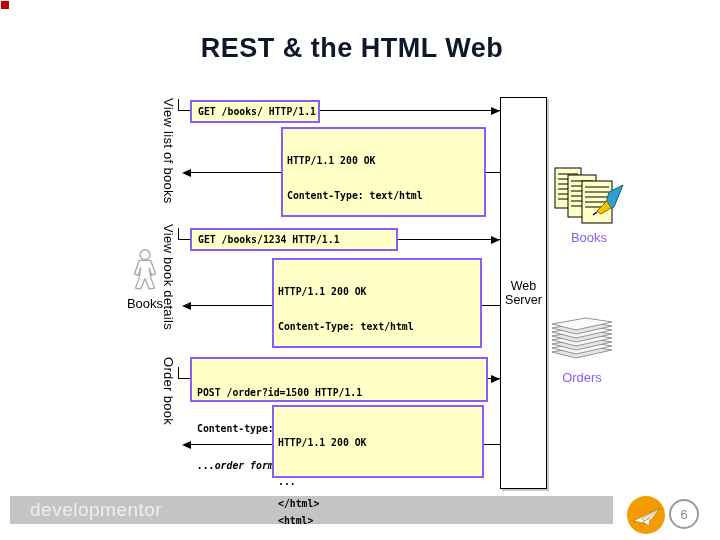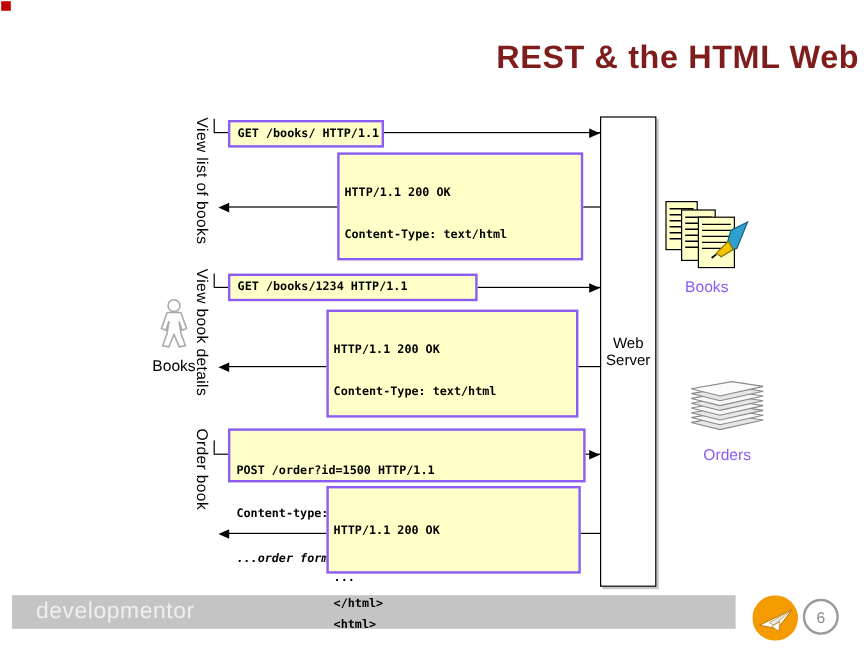--- a/index.html
+++ b/index.html
@@ -6,8 +6,8 @@
   #slide{position:relative;width:720px;height:540px;background:#fff;overflow:hidden;
          font-family:"Liberation Sans","DejaVu Sans",sans-serif;}
   .corner{position:absolute;left:1px;top:1px;width:8px;height:8px;background:#c00000;}
-  .title{position:absolute;left:0;right:4px;top:33px;text-align:right;
-         font-size:27px;font-weight:bold;color:#7f1d1d;letter-spacing:0.5px;}
+  .title{position:absolute;left:0;right:16px;top:33px;text-align:center;
+         font-size:27px;font-weight:bold;color:#0f172a;letter-spacing:0.5px;}
   
   .hline{position:absolute;height:1px;background:#000;z-index:1;}
   .tick{position:absolute;width:1px;height:11px;background:#000;z-index:1;}

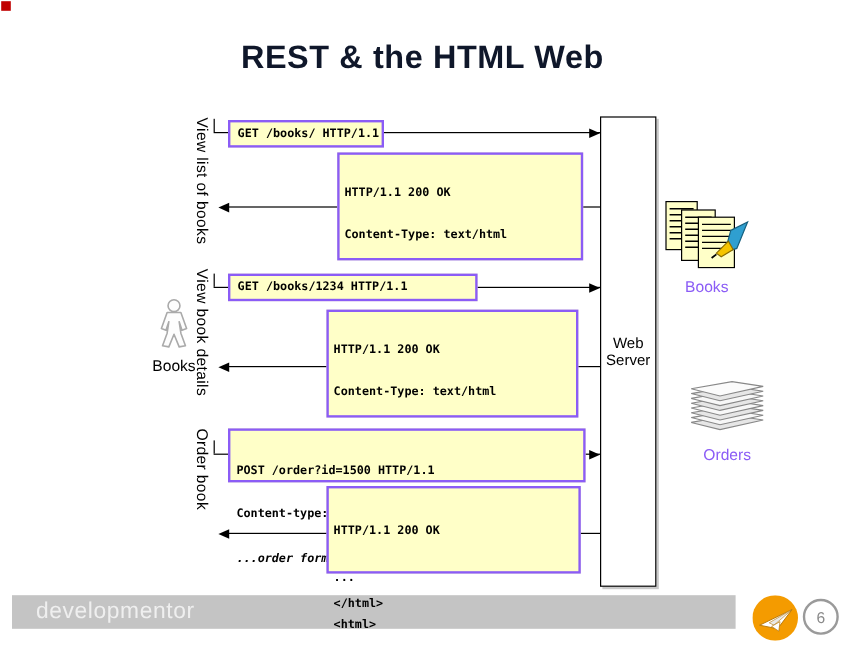--- a/index.html
+++ b/index.html
@@ -142,7 +142,7 @@
     <div class="res-label">Books</div>
   </div>
 
-  <div class="res-wrap" style="left:568px;top:314px;">
+  <div class="res-wrap" style="left:544px;top:314px;">
     <svg width="68" height="50" viewBox="0 0 68 50">
       <g stroke="#888" stroke-width="0.9">
         <polygon points="4,38 38,32 64,36 28,44" fill="#e6e6e6"></polygon>

